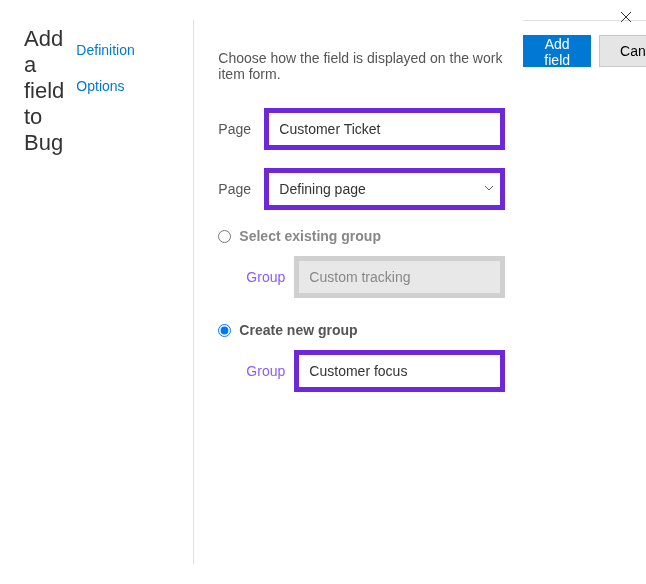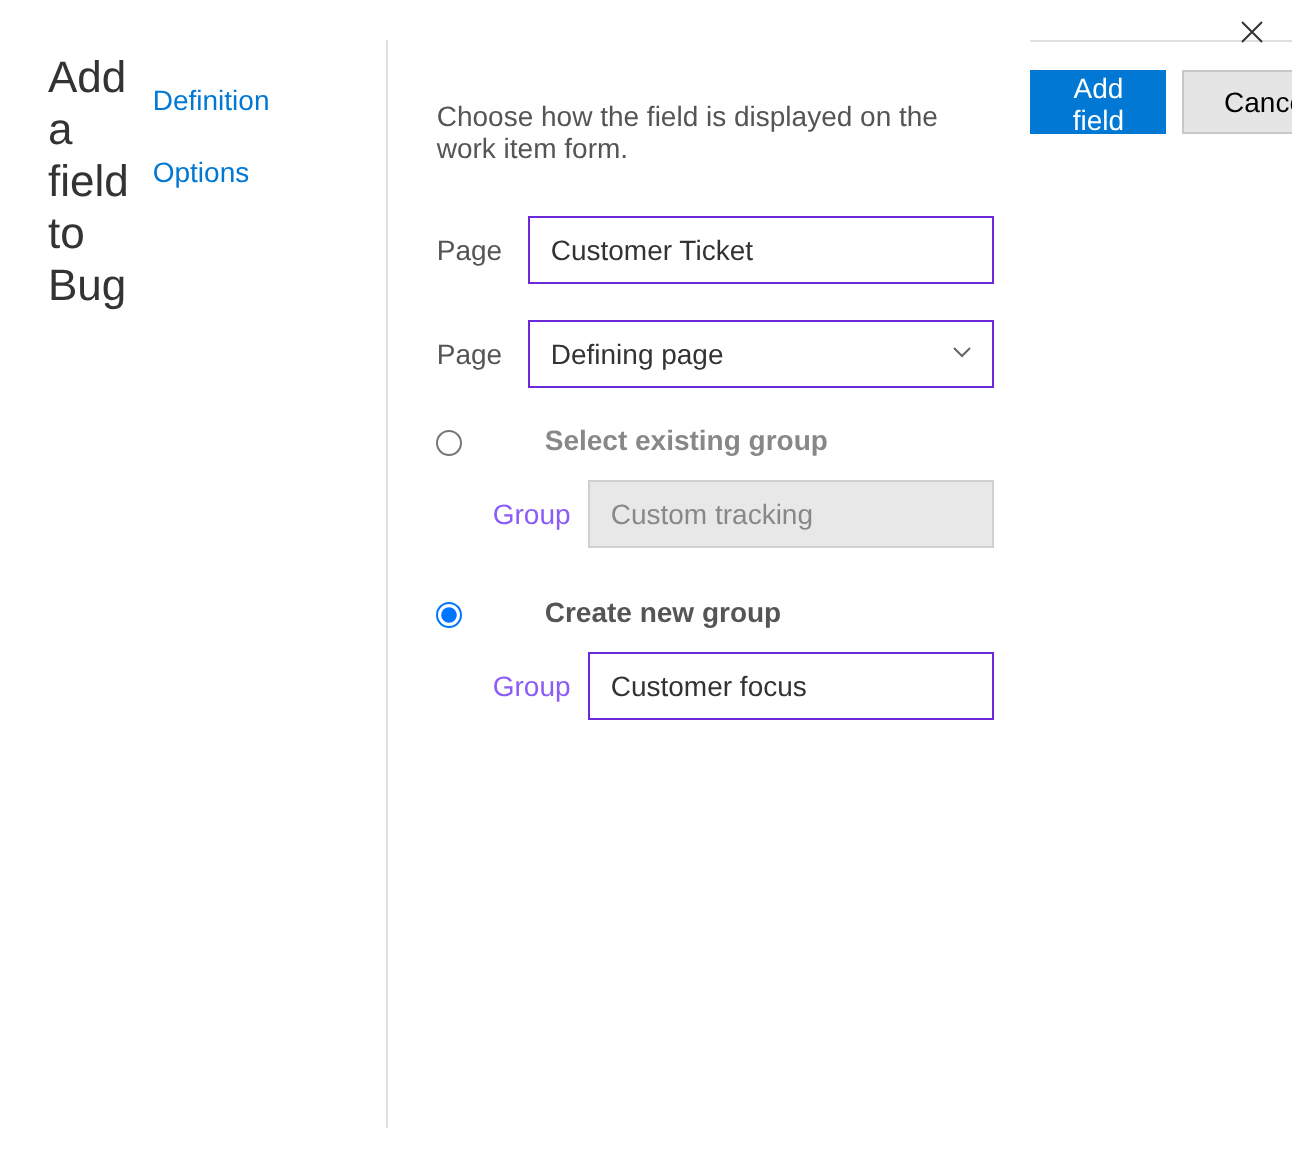--- a/index.html
+++ b/index.html
@@ -89,7 +89,7 @@
     .text-input, .select-input {
       flex: 1;
       height: 32px;
-      border: 1px solid #6d28d9;
+      border: 5px solid #6d28d9;
       padding: 16px 10px;
       font-size: 14px;
       font-family: inherit;

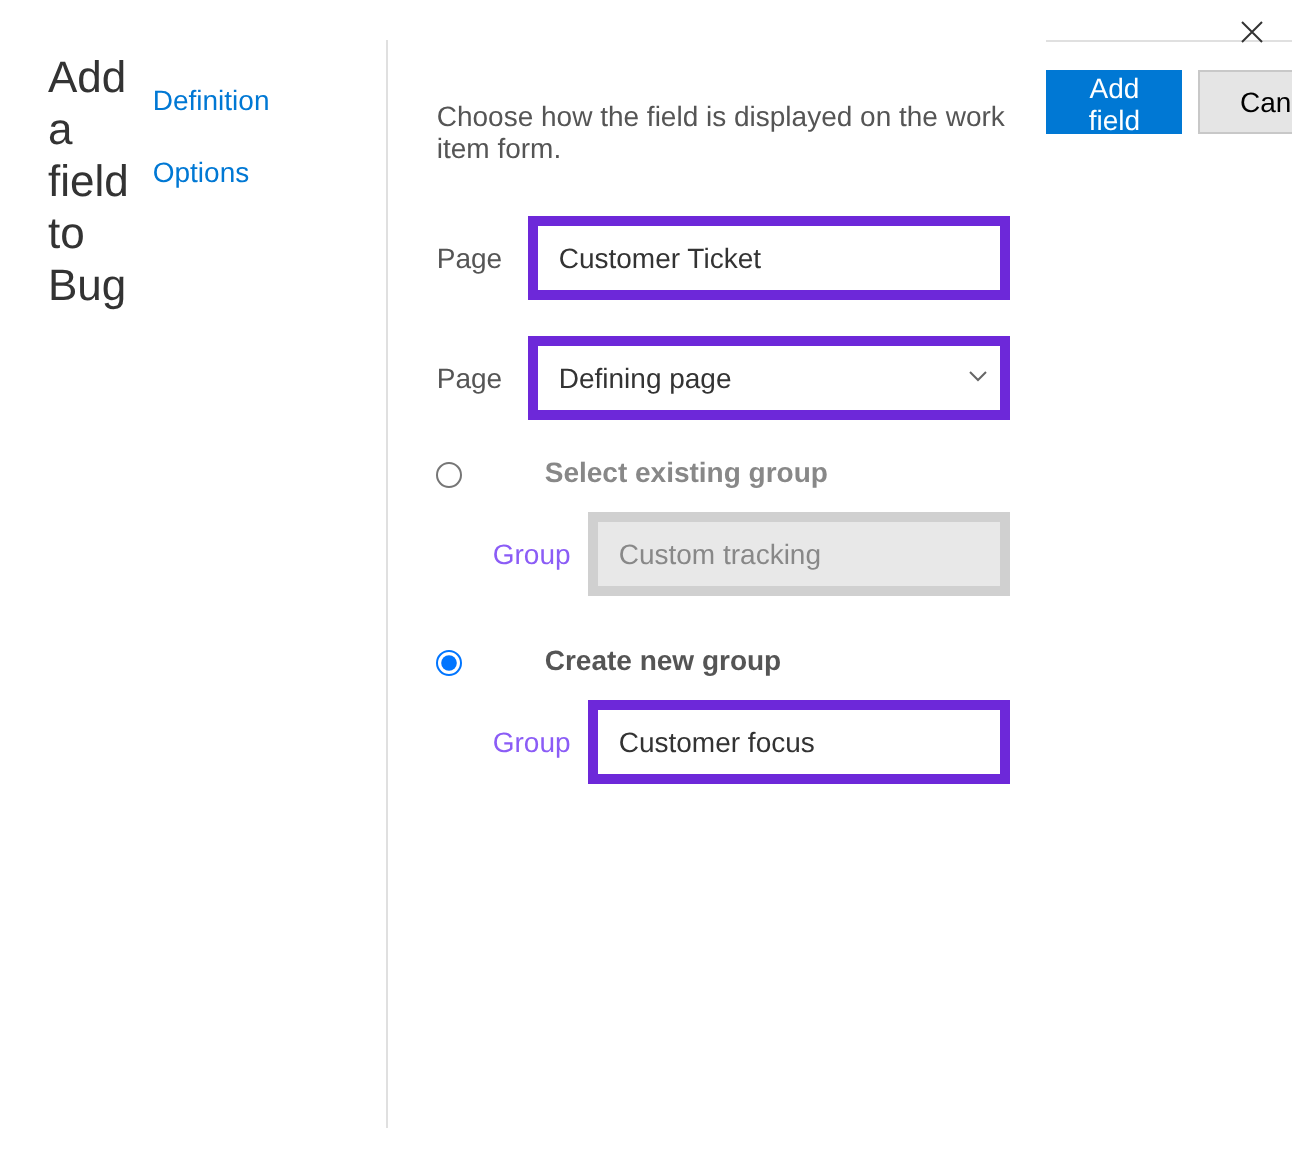--- a/index.html
+++ b/index.html
@@ -122,9 +122,8 @@
     }
     .radio-row {
       display: flex;
-      align-items: flex-end;
+      align-items: center;
       margin-bottom: 12px;
-      gap: 33px;
     }
     .radio-row input[type="radio"] {
       margin-right: 8px;

